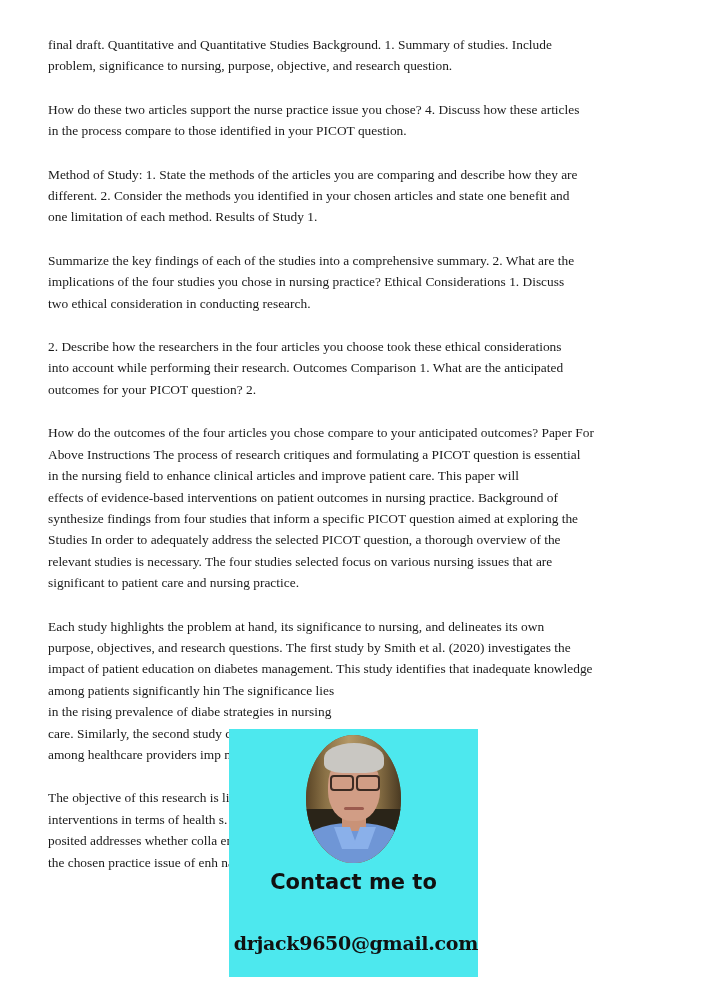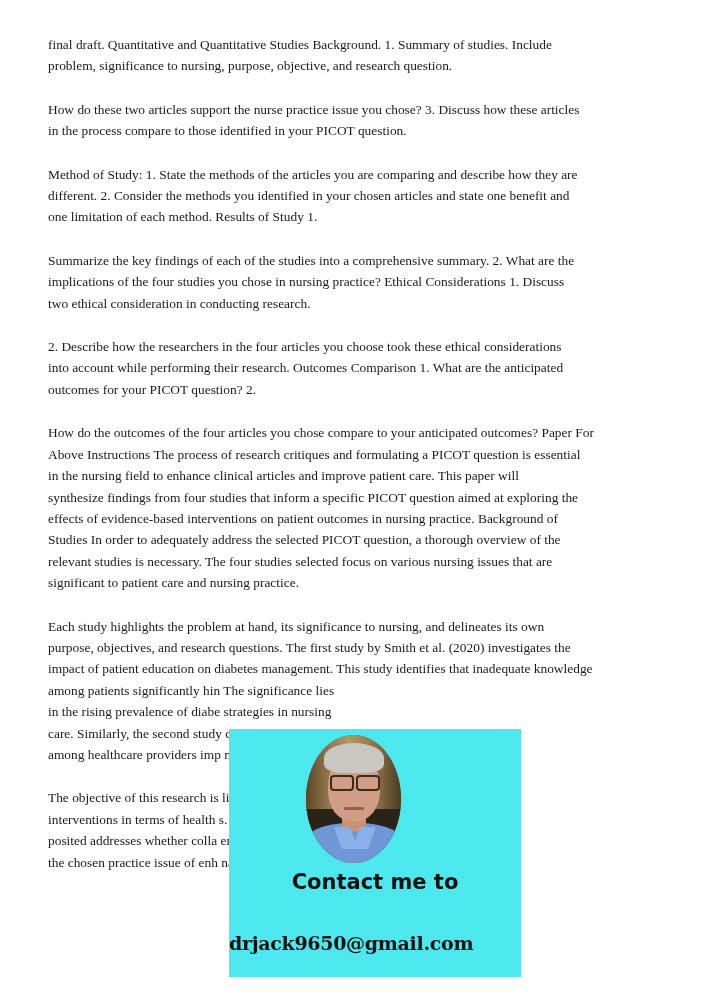--- a/index.html
+++ b/index.html
@@ -132,7 +132,7 @@
     <span class="line">problem, significance to nursing, purpose, objective, and research question.</span>
   </p>
   <p class="para">
-    <span class="line">How do these two articles support the nurse practice issue you chose? 3. Discuss how these articles</span>
+    <span class="line">How do these two articles support the nurse practice issue you chose? 4. Discuss how these articles</span>
     <span class="line">in the process compare to those identified in your PICOT question.</span>
   </p>
   <p class="para">

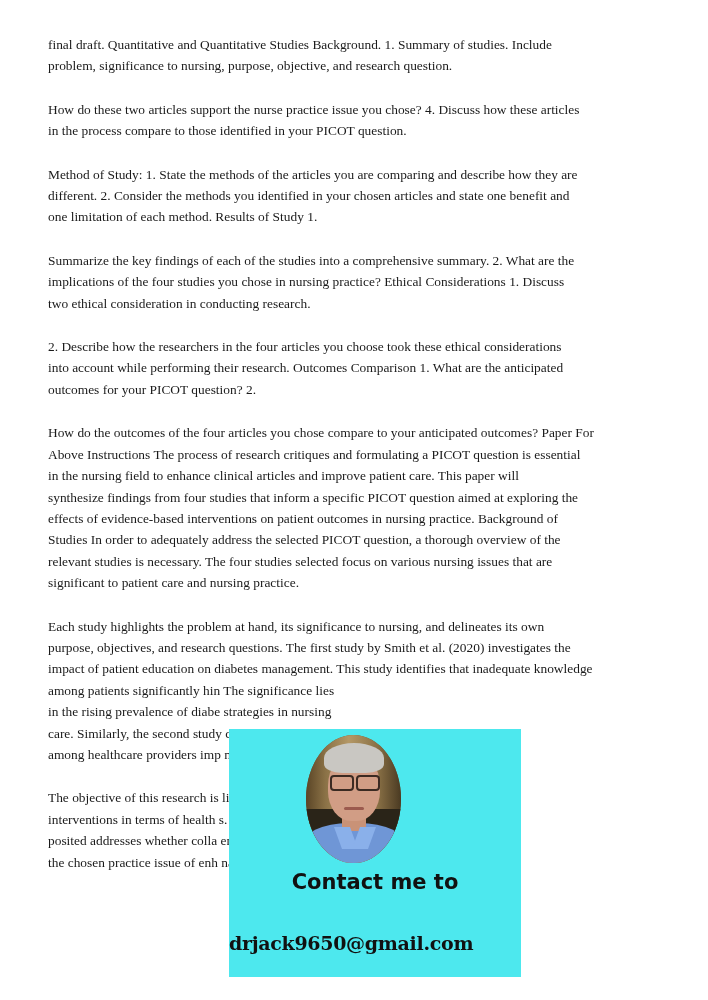--- a/index.html
+++ b/index.html
@@ -154,8 +154,8 @@
     <span class="line">How do the outcomes of the four articles you chose compare to your anticipated outcomes? Paper For</span>
     <span class="line">Above Instructions The process of research critiques and formulating a PICOT question is essential</span>
     <span class="line">in the nursing field to enhance clinical articles and improve patient care. This paper will</span>
+    <span class="line">effects of evidence-based interventions on patient outcomes in nursing practice. Background of</span>
     <span class="line">synthesize findings from four studies that inform a specific PICOT question aimed at exploring the</span>
-    <span class="line">effects of evidence-based interventions on patient outcomes in nursing practice. Background of</span>
     <span class="line">Studies In order to adequately address the selected PICOT question, a thorough overview of the</span>
     <span class="line">relevant studies is necessary. The four studies selected focus on various nursing issues that are</span>
     <span class="line">significant to patient care and nursing practice.</span>

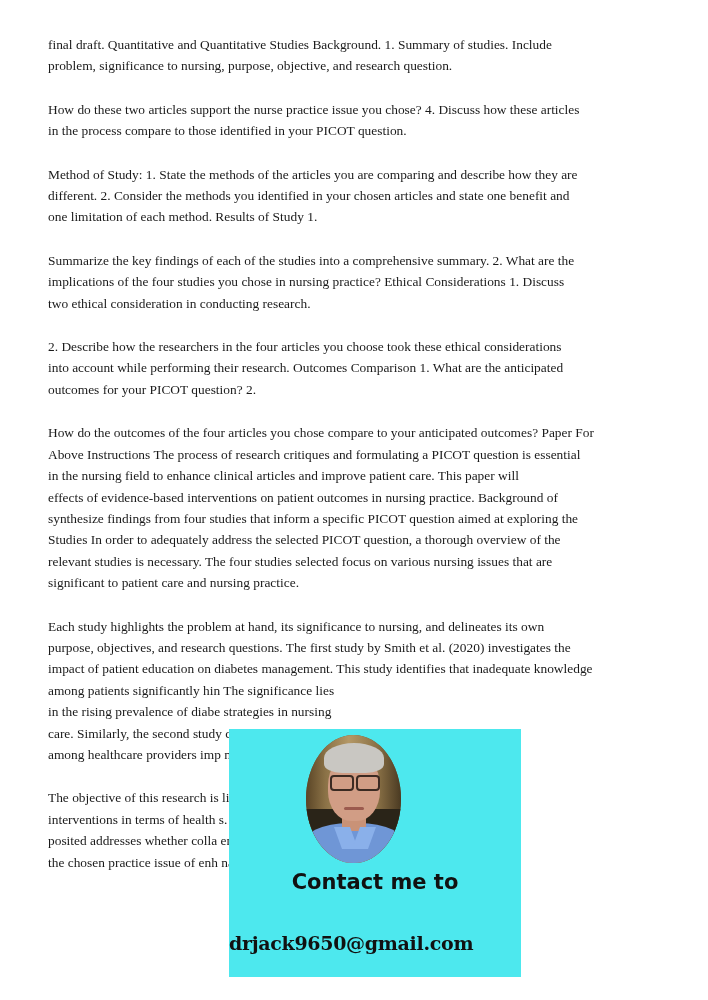--- a/index.html
+++ b/index.html
@@ -34,7 +34,7 @@
       position: absolute;
       left: 229px;
       top: 729px;
-      width: 292px;
+      width: 249px;
       height: 248px;
       background: #4de8ee;
     }

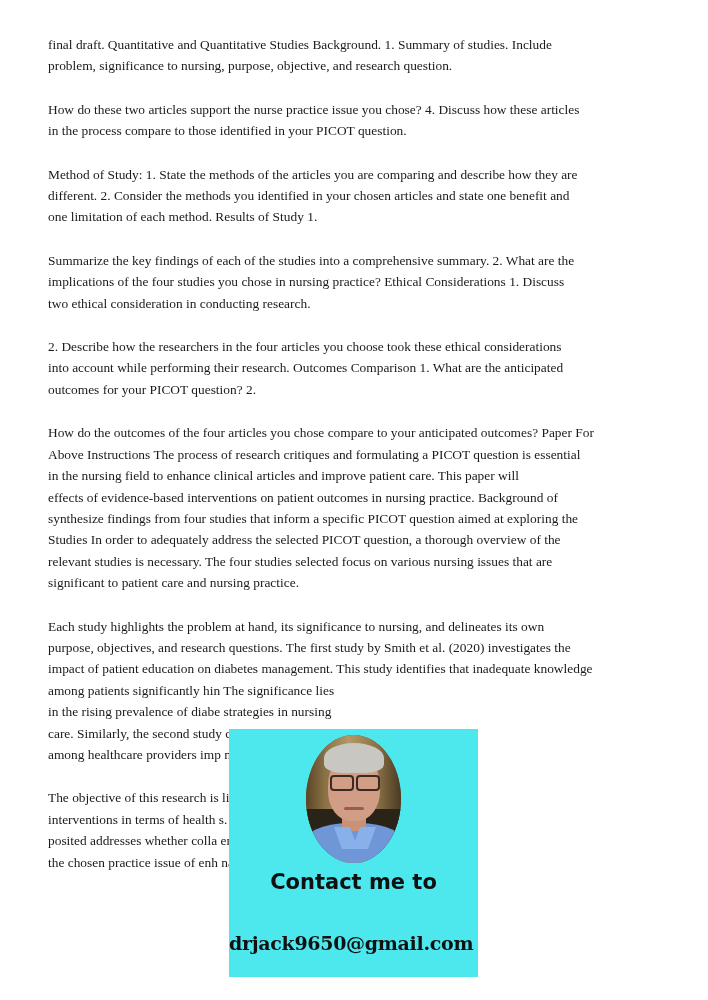--- a/index.html
+++ b/index.html
@@ -115,7 +115,7 @@
       left: 0;
       top: 203px;
       width: 100%;
-      text-align: left;
+      text-align: right;
       font-family: "DejaVu Serif", "Liberation Serif", serif;
       font-weight: bold;
       font-size: 19px;

